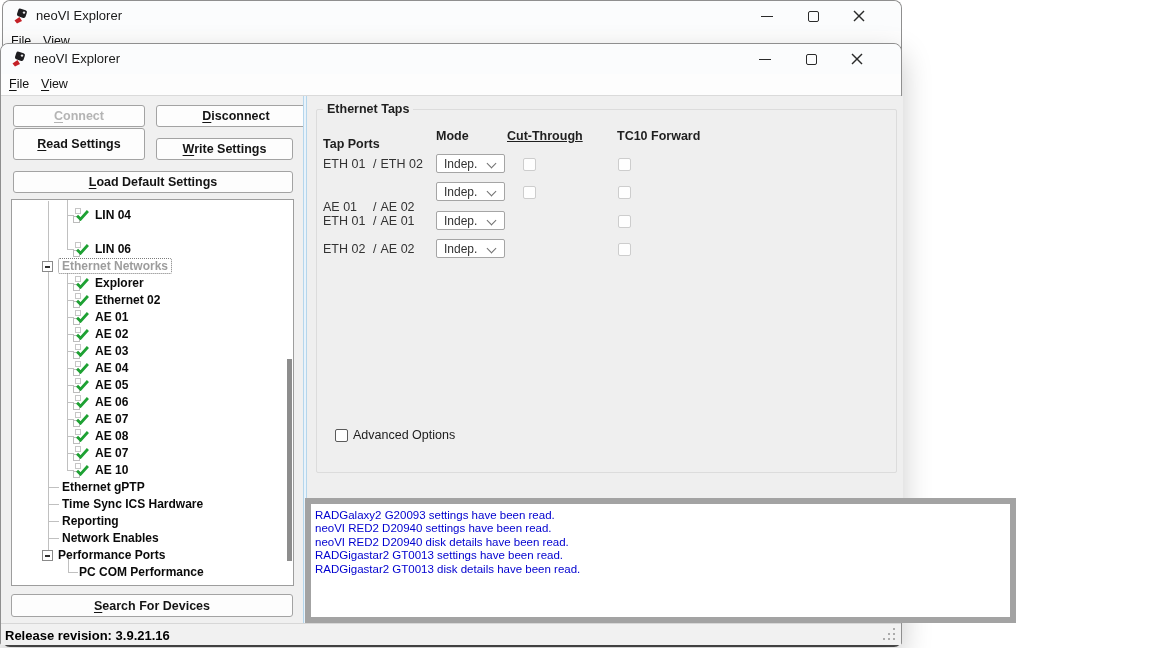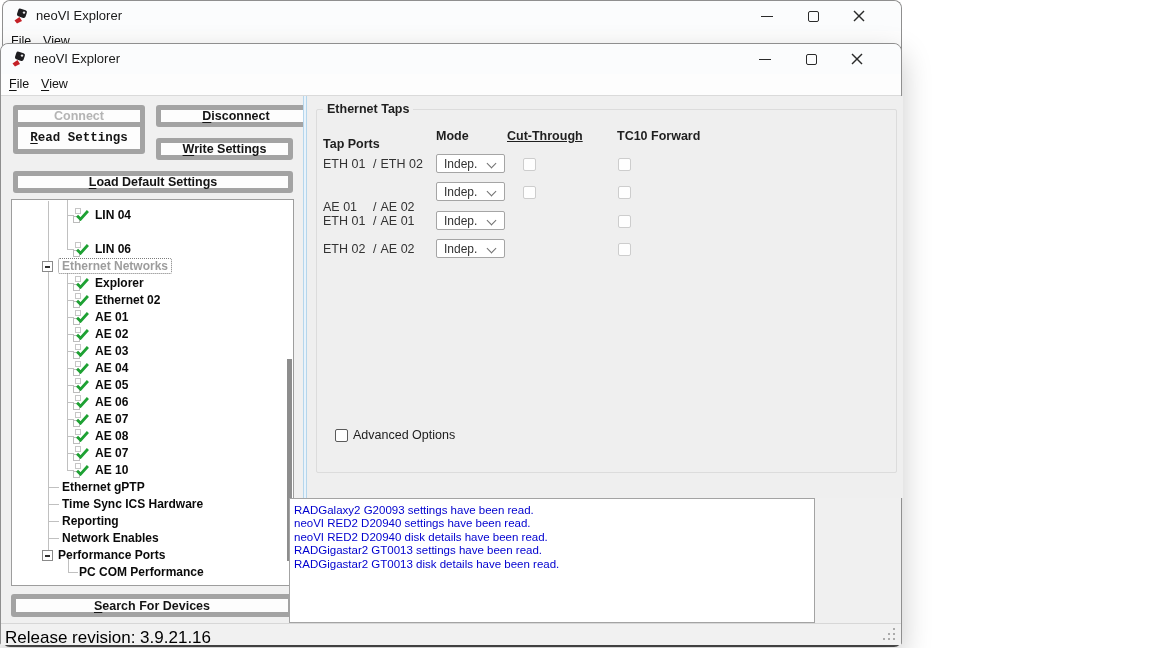--- a/index.html
+++ b/index.html
@@ -32,7 +32,7 @@
   .back .menubar { border-bottom:none; background:#fdfdfd; }
 
   
-  .btn { position:absolute; background:#fdfdfd; border:5px solid #a3a3a3; border-radius:3px;
+  .btn { position:absolute; background:#fdfdfd; border:1px solid #a3a3a3; border-radius:3px;
          font-weight:700; font-size:12.5px; color:#141414; display:flex; align-items:center;
          justify-content:center; cursor:default; }
   .btn.disabled { color:#b4b4b4; }

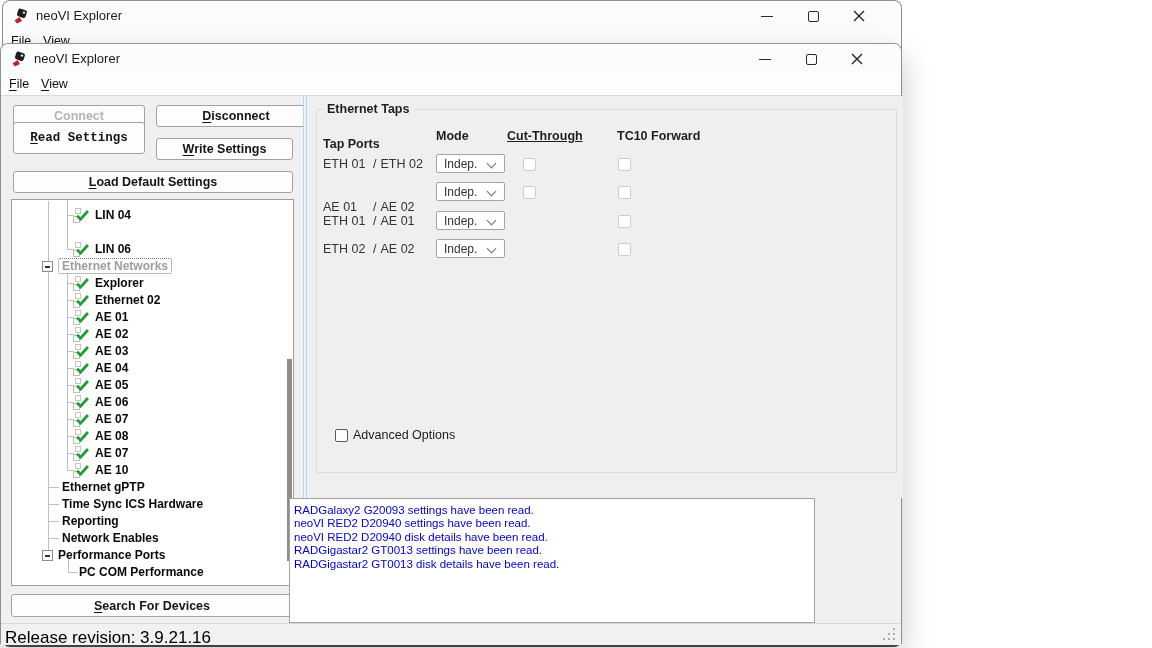--- a/index.html
+++ b/index.html
@@ -38,7 +38,7 @@
   .btn.disabled { color:#b4b4b4; }
   .b-connect    { left:12px;  top:61px;  width:132px; height:22px; }
   .b-disconnect { left:155px; top:61px;  width:160px; height:22px; }
-  .b-read       { left:12px;  top:78px;  width:132px; height:32px;font-family:Liberation Mono, monospace; }
+  .b-read       { left:12px;  top:84px;  width:132px; height:32px; }
   .b-write      { left:155px; top:94px;  width:137px; height:22px; }
   .b-load       { left:12px;  top:127px; width:280px; height:22px; }
   .b-search     { left:10px;  top:550px; width:282px; height:23px; }

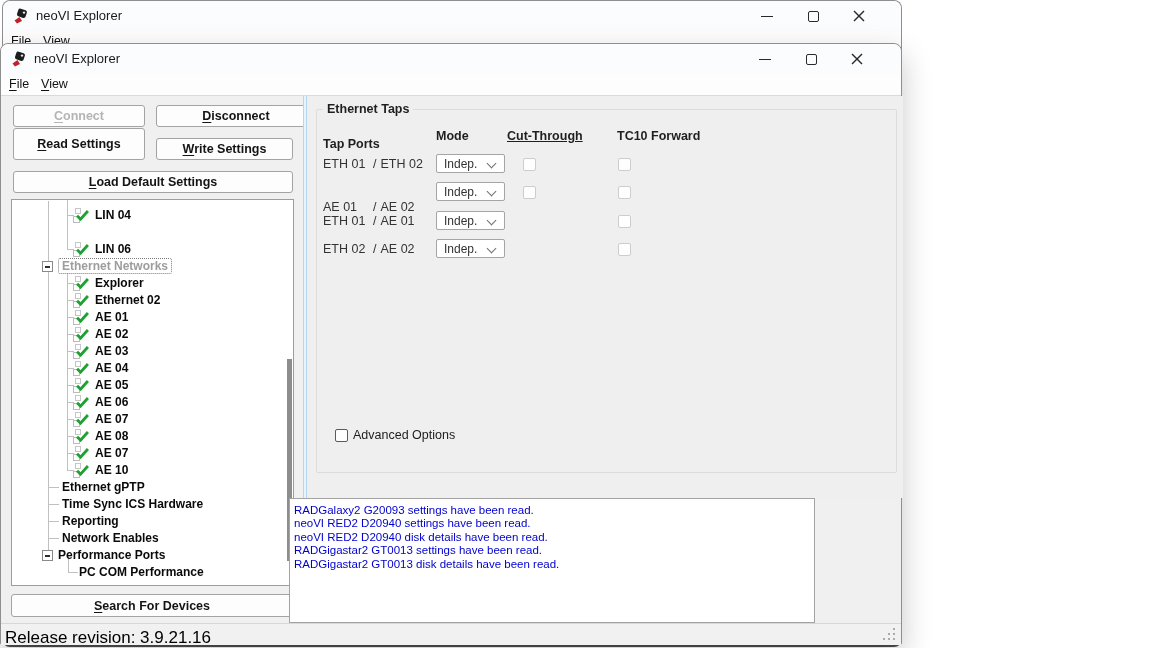--- a/index.html
+++ b/index.html
@@ -99,8 +99,8 @@
   .adv-label { position:absolute; left:46px; top:332px; font-size:12.5px; color:#1c1c1c; }
 
   
-  .logbox { position:absolute; left:288px; top:454px; width:526px; height:125px;
-            background:#ffffff; border:1px solid #a3a3a3; padding:5px 4px; }
+  .logbox { position:absolute; left:304px; top:454px; width:711px; height:125px;
+            background:#ffffff; border:6px solid #a3a3a3; padding:5px 4px; }
   .logline { font-size:11.5px; line-height:13.4px; color:#0000cf; white-space:nowrap; }
   .statusbar { position:absolute; left:0; top:579px; width:900px; height:22px;
                background:#f1f1f1; border-top:1px solid #d7d7d7; }

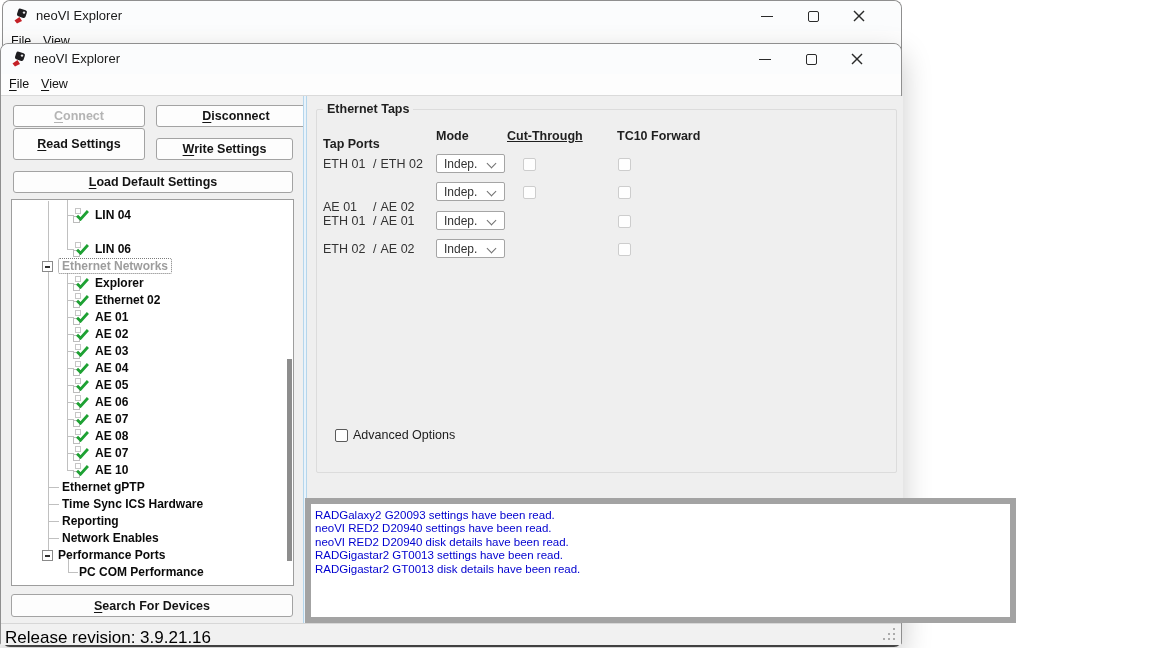--- a/index.html
+++ b/index.html
@@ -104,7 +104,7 @@
   .logline { font-size:11.5px; line-height:13.4px; color:#0000cf; white-space:nowrap; }
   .statusbar { position:absolute; left:0; top:579px; width:900px; height:22px;
                background:#f1f1f1; border-top:1px solid #d7d7d7; }
-  .statustext { position:absolute; left:4px; top:4px; font-weight:400; font-size:17px;
+  .statustext { position:absolute; left:4px; top:4px; font-weight:700; font-size:13px;
                 color:#000; }
   .grip { position:absolute; right:6px; bottom:5px; width:2px; height:2px; background:#ababab;
           box-shadow:0 -5px #ababab, 0 -10px #ababab, -5px 0 #ababab, -5px -5px #ababab,

